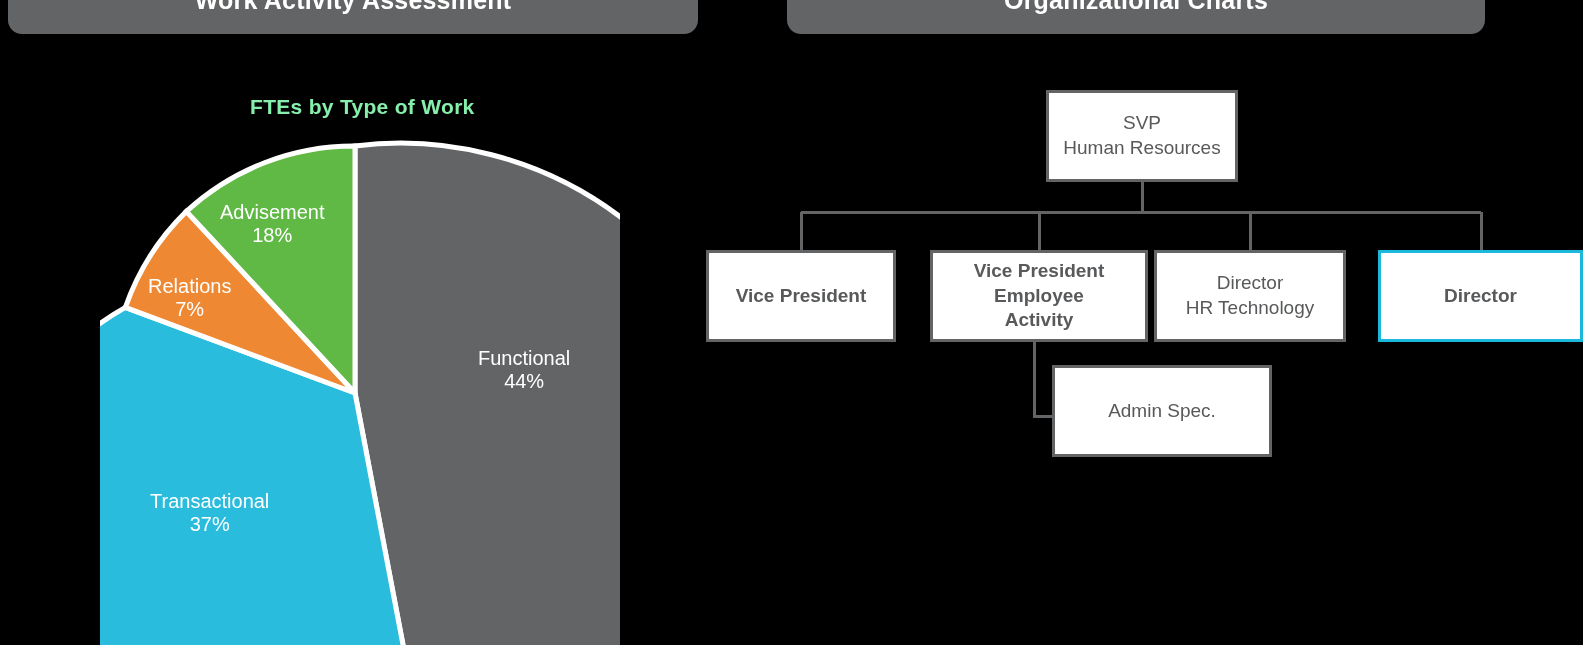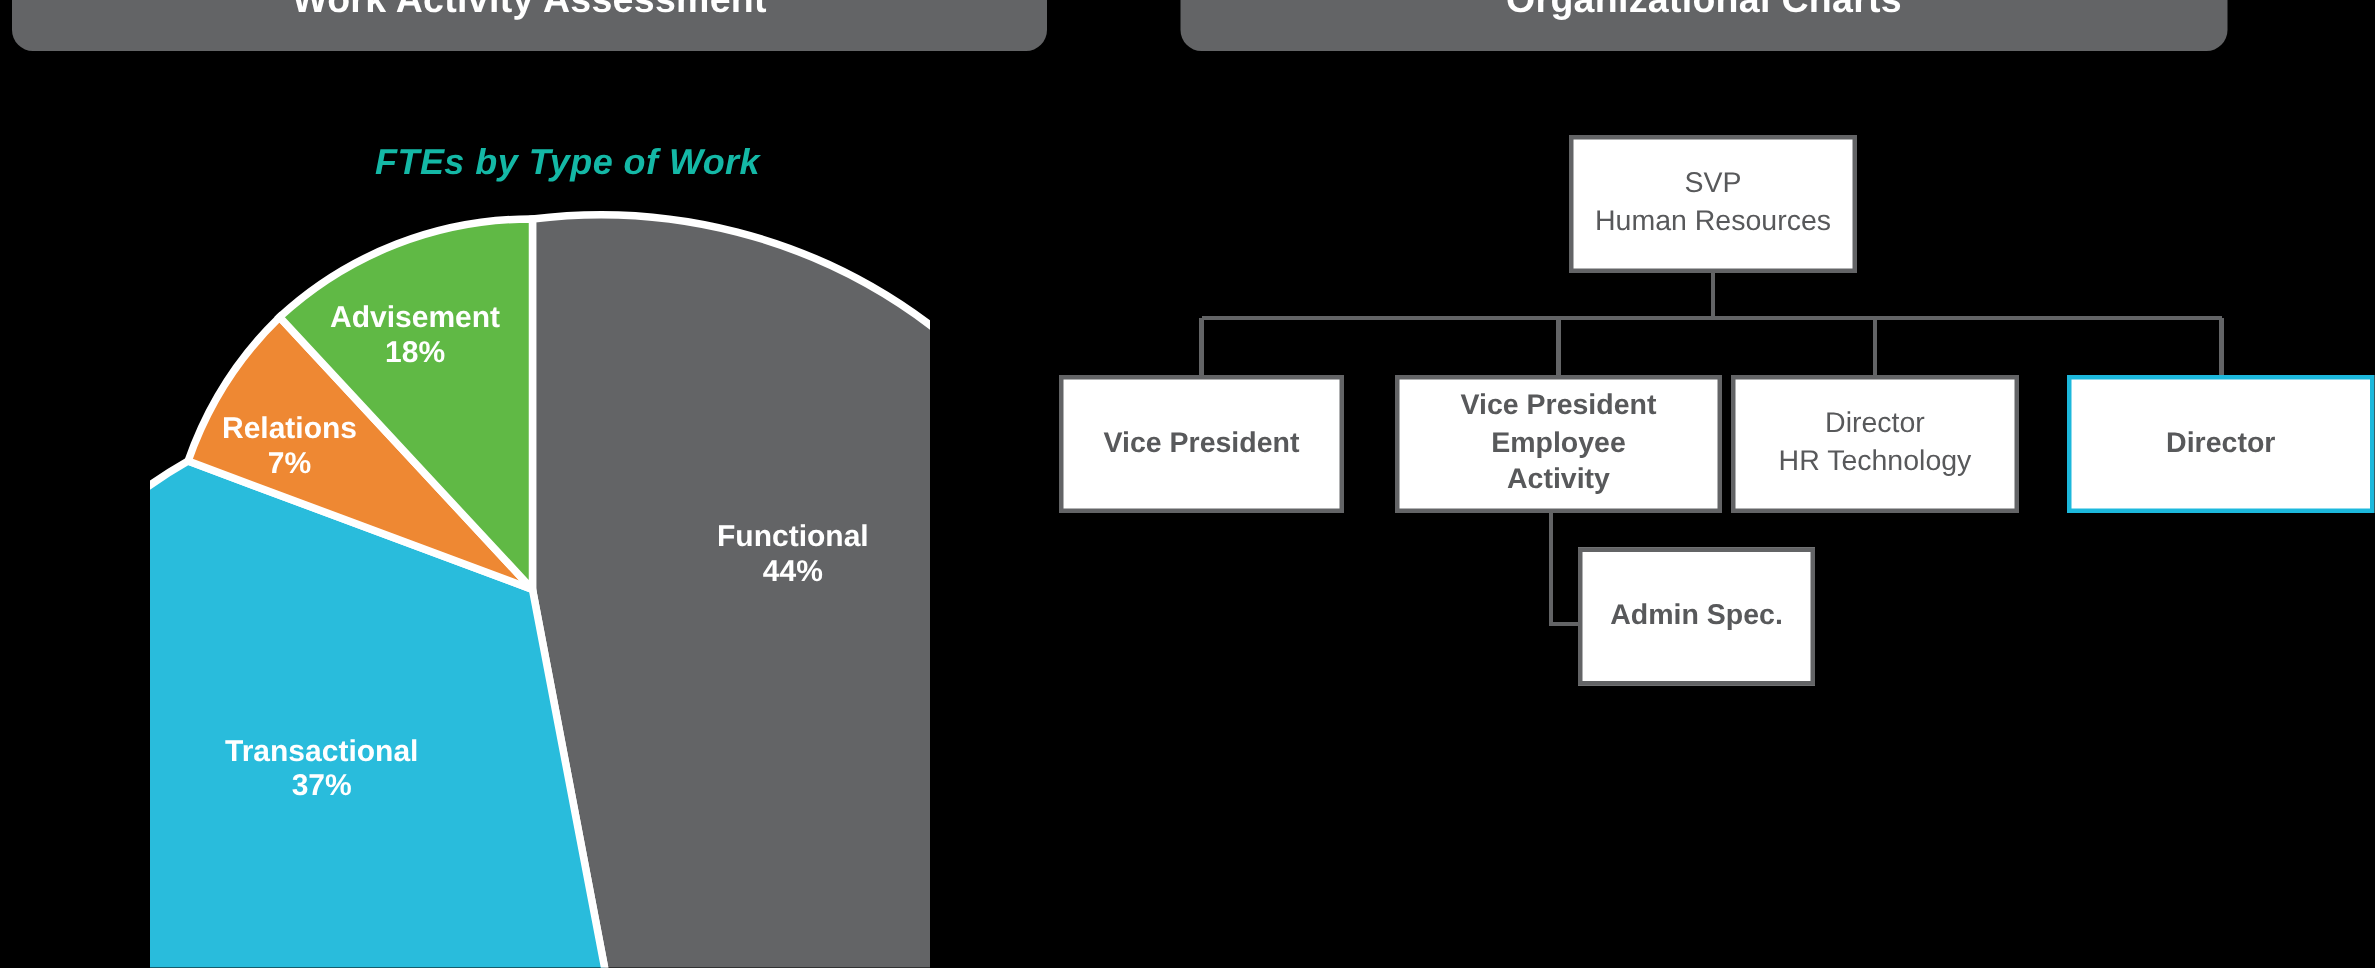--- a/index.html
+++ b/index.html
@@ -14,8 +14,8 @@
   #hdr-org {left:787px;top:-34px;width:698px;height:68px;}
 
   
-  #pie-title{position:absolute;left:250px;top:95px;color:#14b8a6;
-             font-size:24px;font-weight:bold;letter-spacing:.3px;font-style:italic;}
+  #pie-title{position:absolute;left:250px;top:95px;color:#86efac;
+             font-size:21px;font-weight:bold;letter-spacing:.3px;}
   #pie-wrap{position:absolute;left:100px;top:140px;width:520px;height:520px;}
   #pie-svg{display:block;width:520px;height:520px;}
 

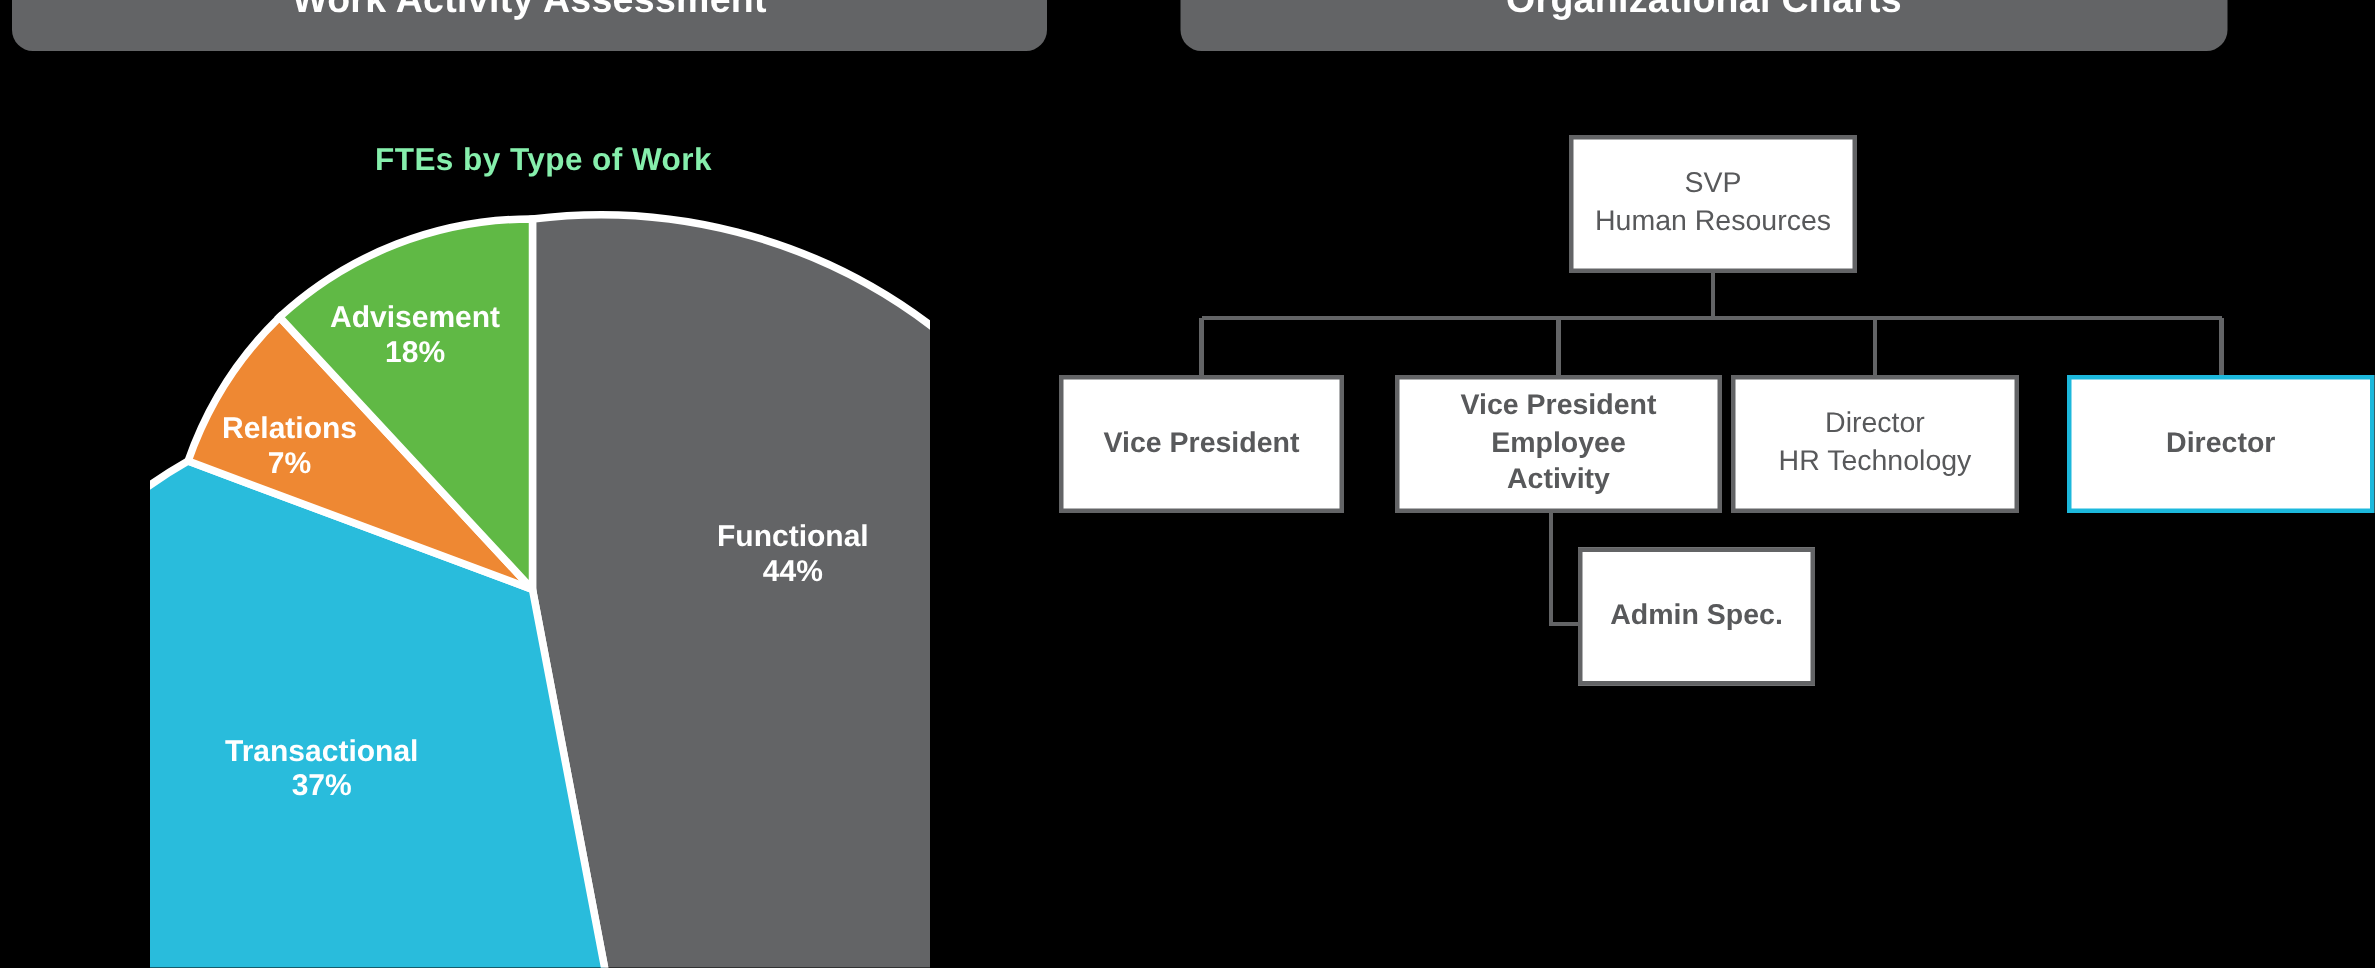--- a/index.html
+++ b/index.html
@@ -19,7 +19,7 @@
   #pie-wrap{position:absolute;left:100px;top:140px;width:520px;height:520px;}
   #pie-svg{display:block;width:520px;height:520px;}
 
-  .slice-label{position:absolute;color:#ffffff;font-weight:bold;
+  .slice-label{position:absolute;color:#ffffff;font-weight:normal;
                font-size:20px;line-height:1.17;text-align:center;
                white-space:nowrap;pointer-events:none;}
   .slice-label .pct{display:block;}

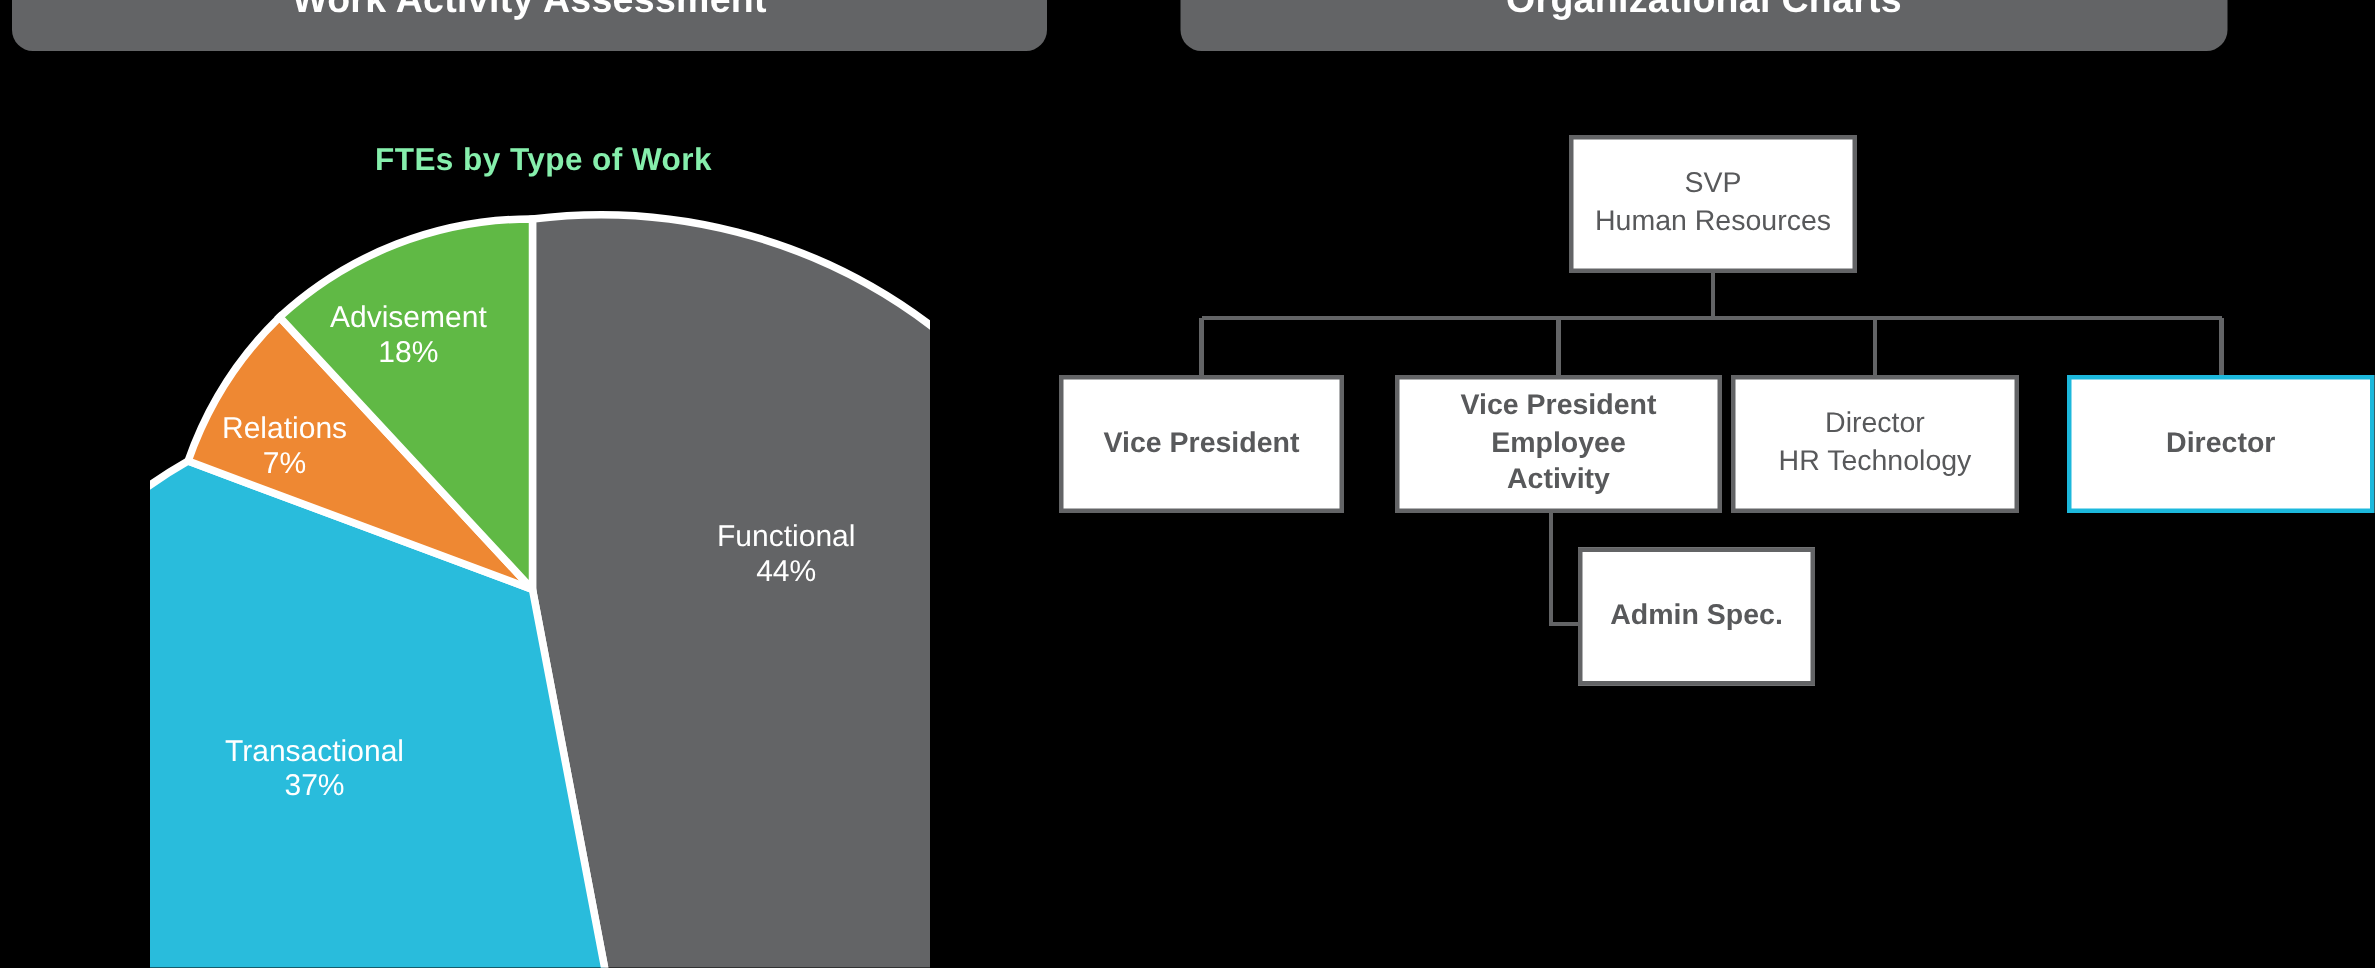--- a/index.html
+++ b/index.html
@@ -45,7 +45,7 @@
   #box-vp-er {left:230px;top:190px;width:218px;height:92px;}
   #box-dir-hr{left:454px;top:190px;width:192px;height:92px;font-weight:normal;}
   #box-dir-es{left:678px;top:190px;width:205px;height:92px;}
-  #box-admin {left:352px;top:305px;width:158px;height:92px;font-weight:bold;}
+  #box-admin {left:352px;top:305px;width:220px;height:92px;font-weight:normal;}
 </style>
 </head>
 <body>

